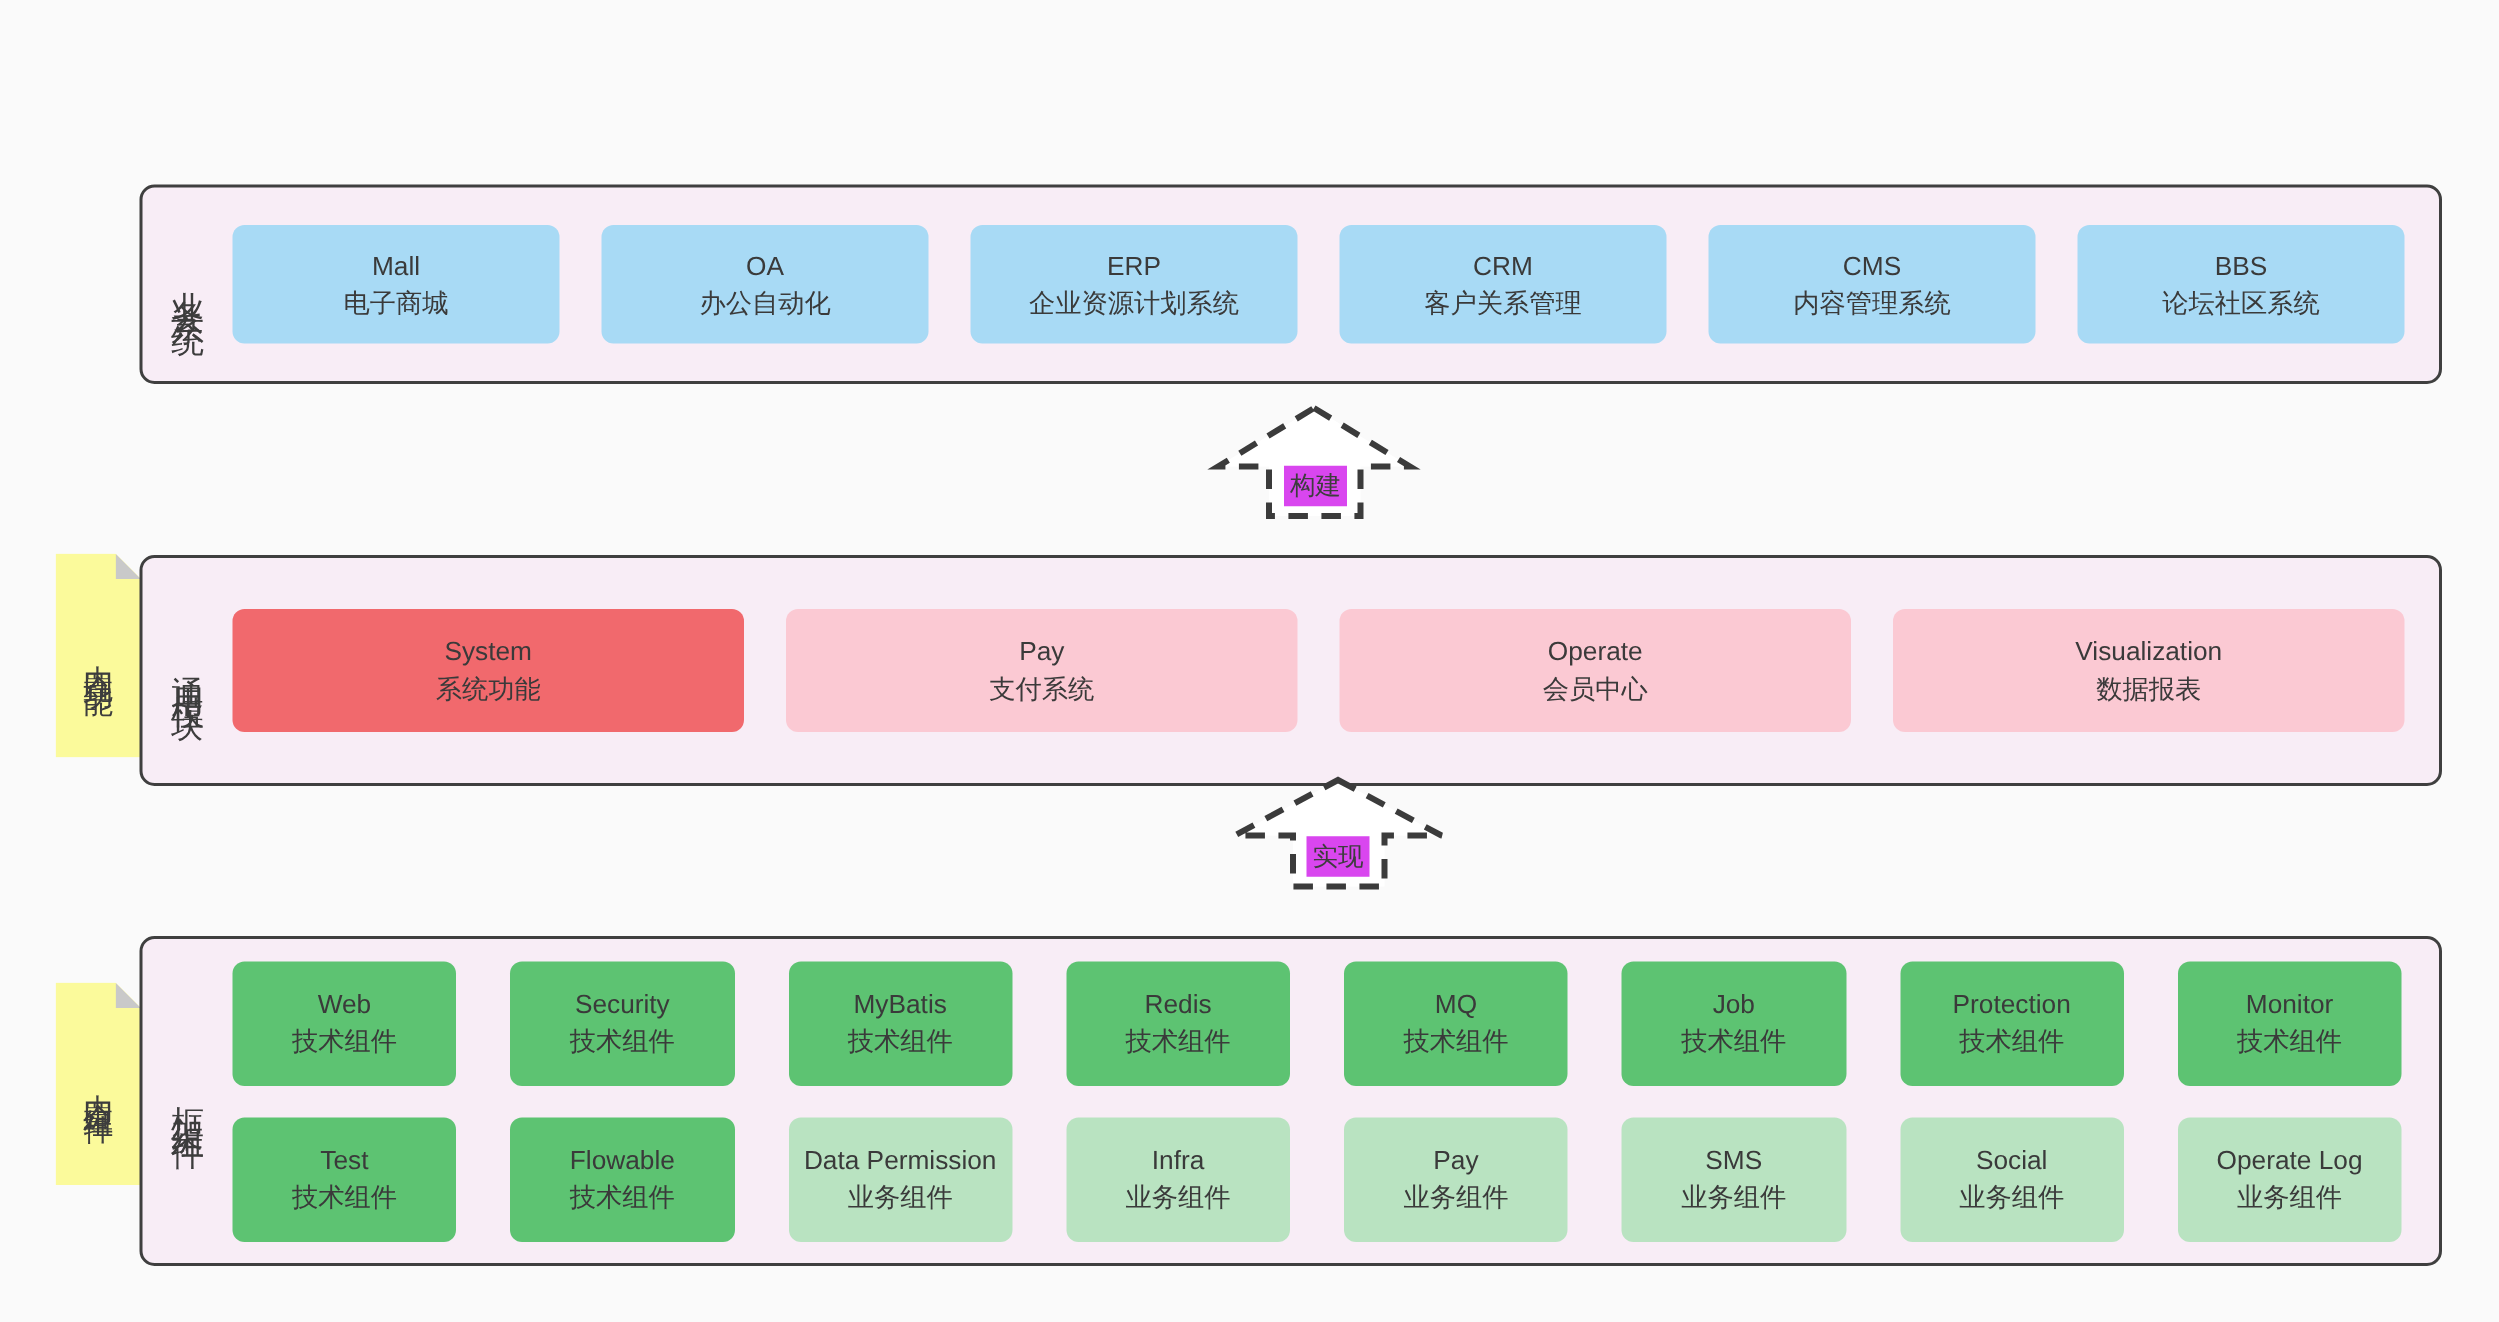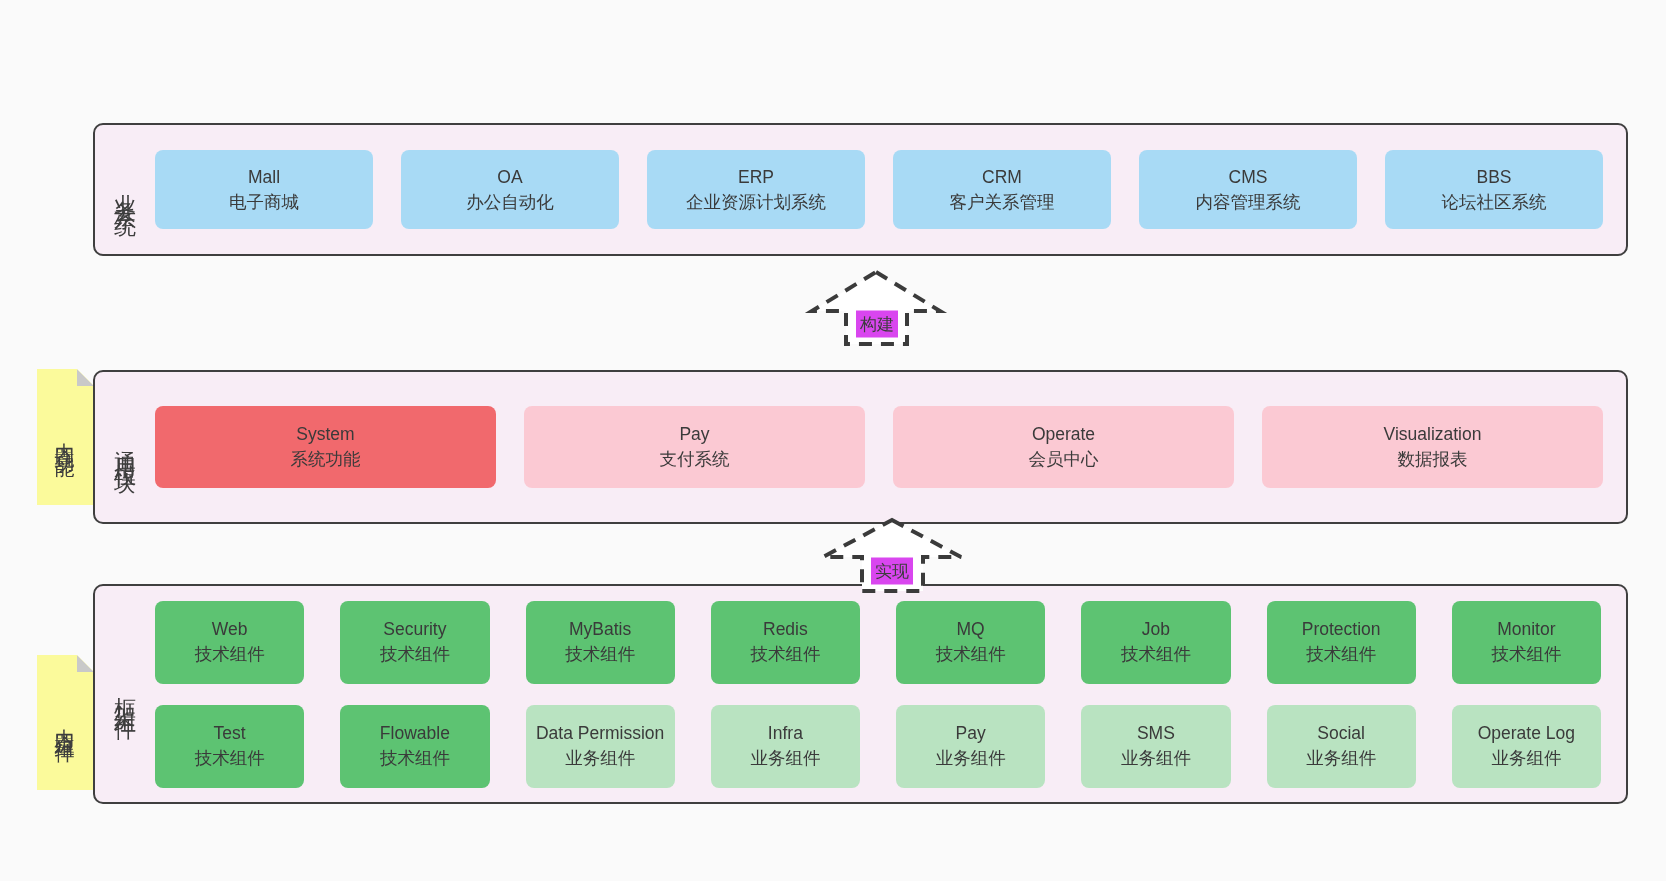--- a/index.html
+++ b/index.html
@@ -122,7 +122,7 @@
   </div>
 </div>
 
-<div class="layer" style="top:584px;height:220px;">
+<div class="layer" style="top:624px;height:220px;">
   <div class="layer-label">框架组件</div>
   <div class="boxes-grid">
     <div class="box green">

